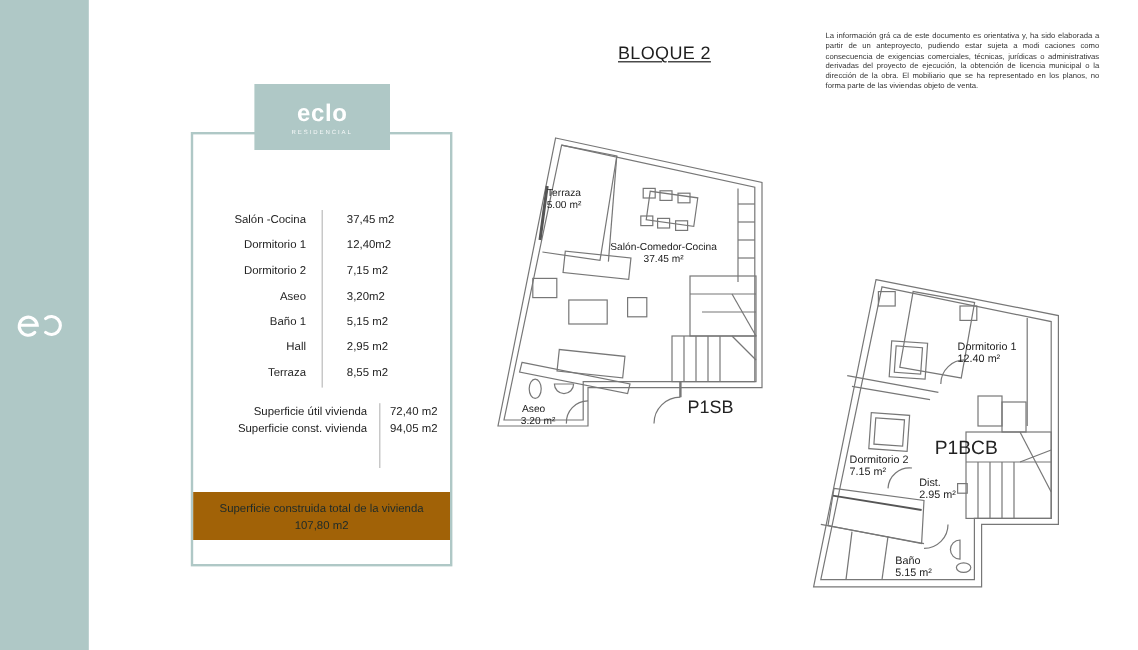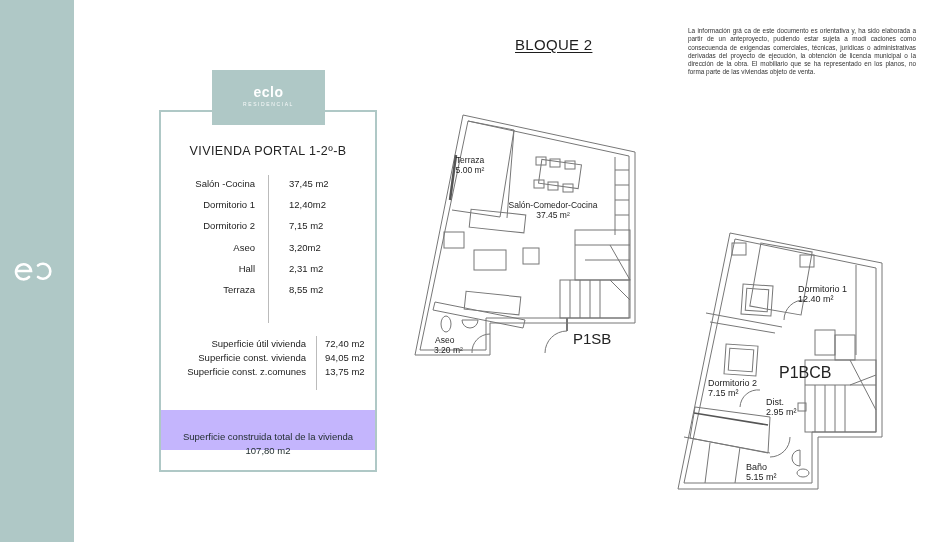--- a/index.html
+++ b/index.html
@@ -31,7 +31,7 @@
       position: absolute; left: 212px; top: 70px; width: 113px; height: 55px;
       background: #afc8c6; text-align: center; color: #fff;
     }
-    .logo-word { font-size: 14px; font-weight: bold; margin-top: 14px; letter-spacing: 0.5px; }
+    .logo-word { font-size: 20px; font-weight: bold; margin-top: 14px; letter-spacing: 0.5px; }
     .logo-sub { font-size: 5px; letter-spacing: 1.6px; margin-top: 1px; opacity: 0.9; }
     .unit-title {
       position: absolute; left: 0; width: 214px; top: 32px;

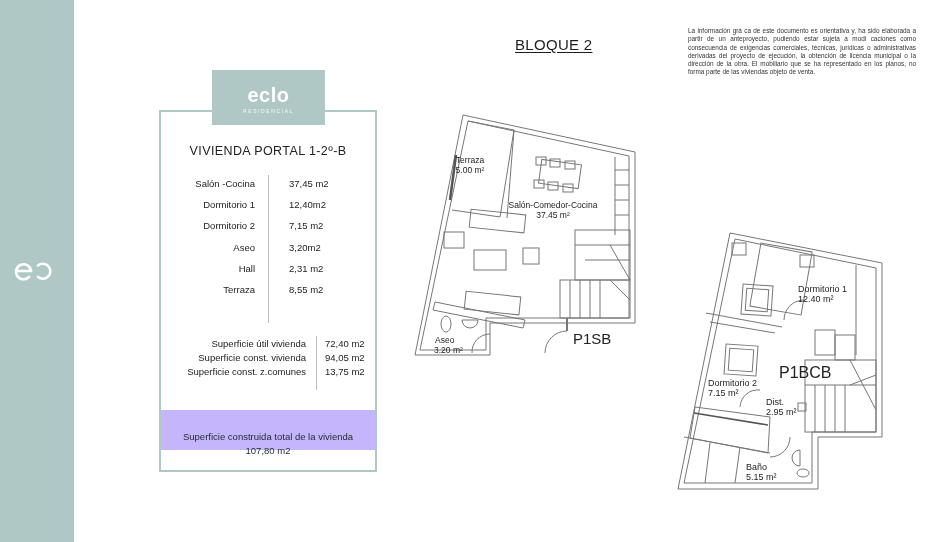--- a/index.html
+++ b/index.html
@@ -76,7 +76,6 @@
 <div class="disclaimer">La información grá ca de este documento es orientativa y, ha sido elaborada a partir de un anteproyecto, pudiendo estar sujeta a modi caciones como consecuencia de exigencias comerciales, técnicas, jurídicas o administrativas derivadas del proyecto de ejecución, la obtención de licencia municipal o la dirección de la obra. El mobiliario que se ha representado en los planos, no forma parte de las viviendas objeto de venta.</div>
 
 <div class="card">
-  <div class="unit-title">VIVIENDA PORTAL 1-2º-B</div>
 
   <div class="rooms-divider"></div>
   <div class="rooms">

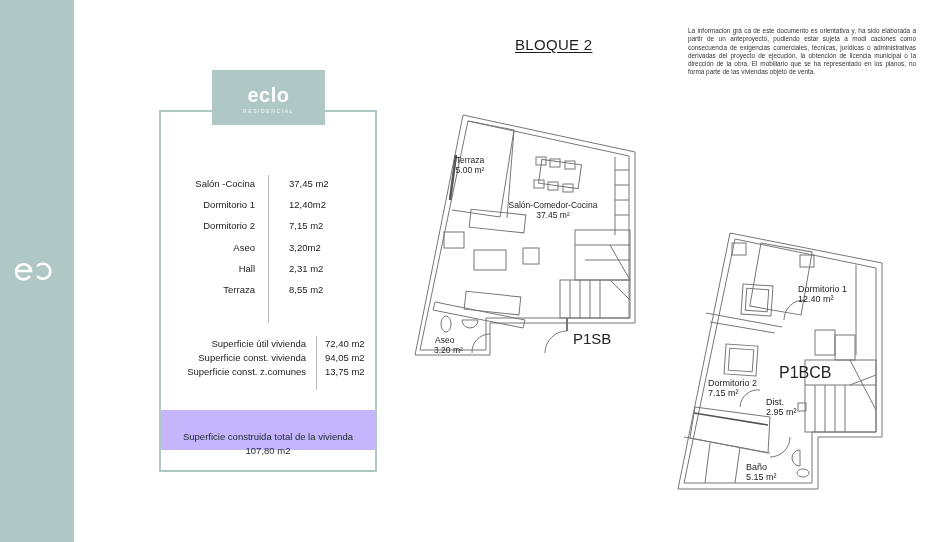--- a/index.html
+++ b/index.html
@@ -94,6 +94,10 @@
     <div class="room-row">
       <span class="room-name">Aseo</span>
       <span class="room-area">3,20m2</span>
+    </div>
+    <div class="room-row">
+      <span class="room-name">Baño 1</span>
+      <span class="room-area">5,15 m2</span>
     </div>
     <div class="room-row">
       <span class="room-name">Hall</span>

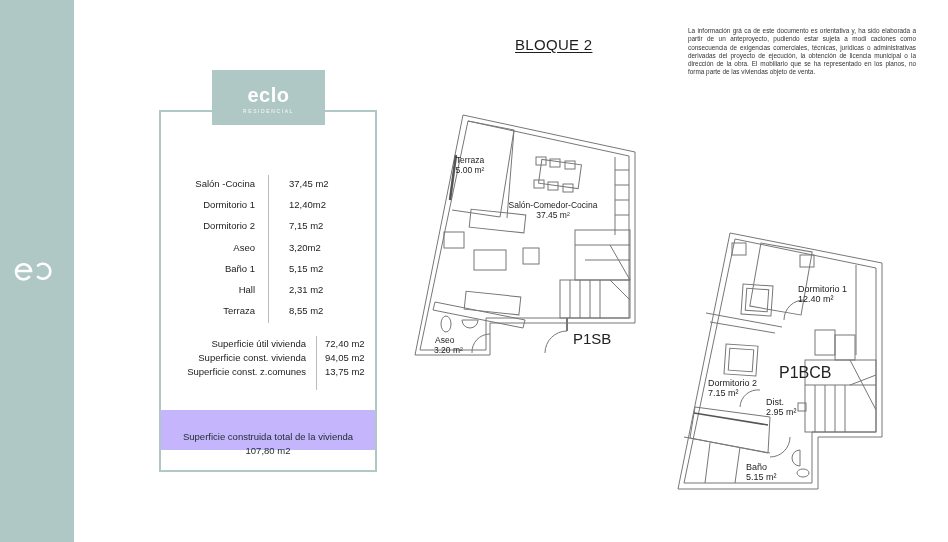--- a/index.html
+++ b/index.html
@@ -101,7 +101,7 @@
     </div>
     <div class="room-row">
       <span class="room-name">Hall</span>
-      <span class="room-area">2,31 m2</span>
+      <span class="room-area">2,95 m2</span>
     </div>
     <div class="room-row">
       <span class="room-name">Terraza</span>

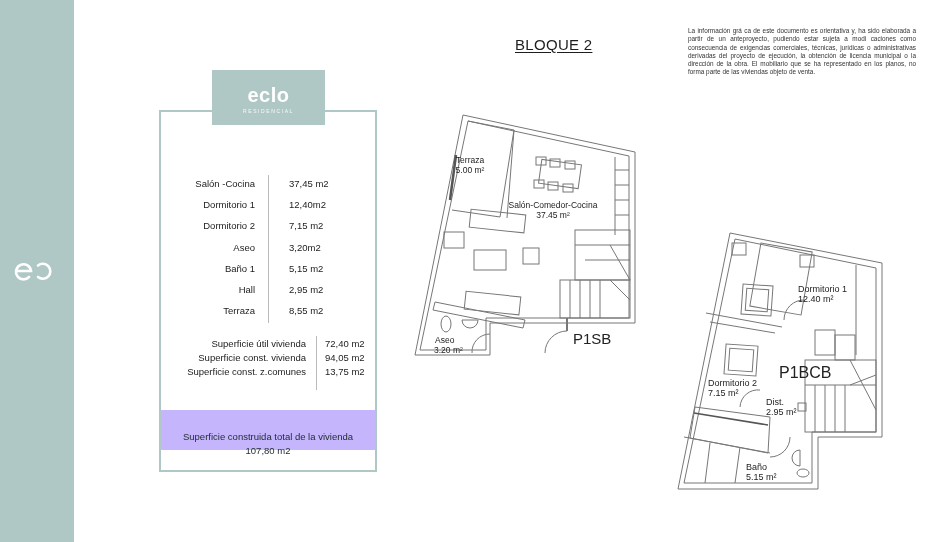--- a/index.html
+++ b/index.html
@@ -118,10 +118,6 @@
     <div class="surf-row">
       <span class="surf-name">Superficie const. vivienda</span>
       <span class="surf-val">94,05 m2</span>
-    </div>
-    <div class="surf-row">
-      <span class="surf-name">Superficie const. z.comunes</span>
-      <span class="surf-val">13,75 m2</span>
     </div>
   </div>
 

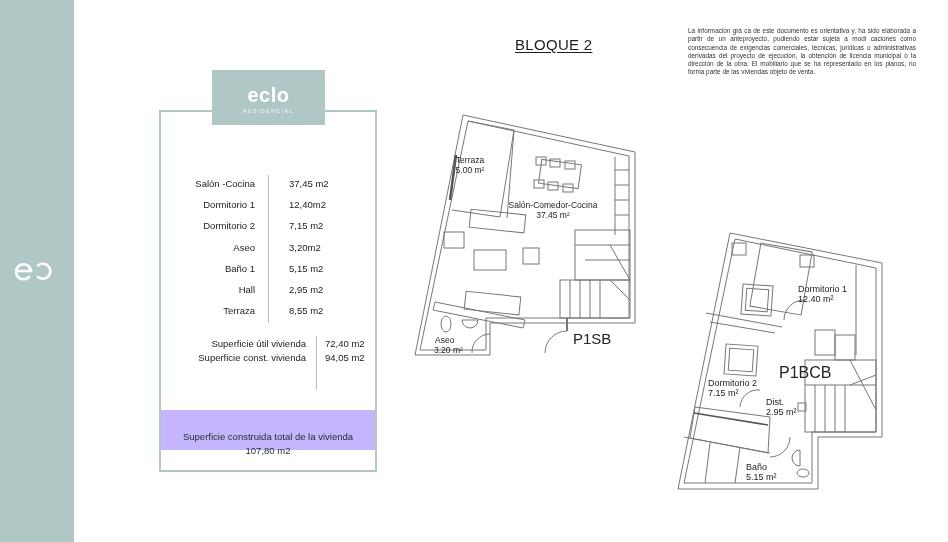--- a/index.html
+++ b/index.html
@@ -55,8 +55,8 @@
     }
     .total-band {
       position: absolute; left: 0; top: 298px; width: 214px; height: 40px;
-      background: #c4b5fd; text-align: center; font-size: 9.5px; line-height: 14px;
-      padding-top: 20px; box-sizing: border-box; color: #1d2a2a;
+      background: #a16207; text-align: center; font-size: 9.5px; line-height: 14px;
+      padding-top: 8px; box-sizing: border-box; color: #1d2a2a;
     }
     .plan { position: absolute; }
     .plan text { font-family: "Liberation Sans", sans-serif; fill: #222; }

